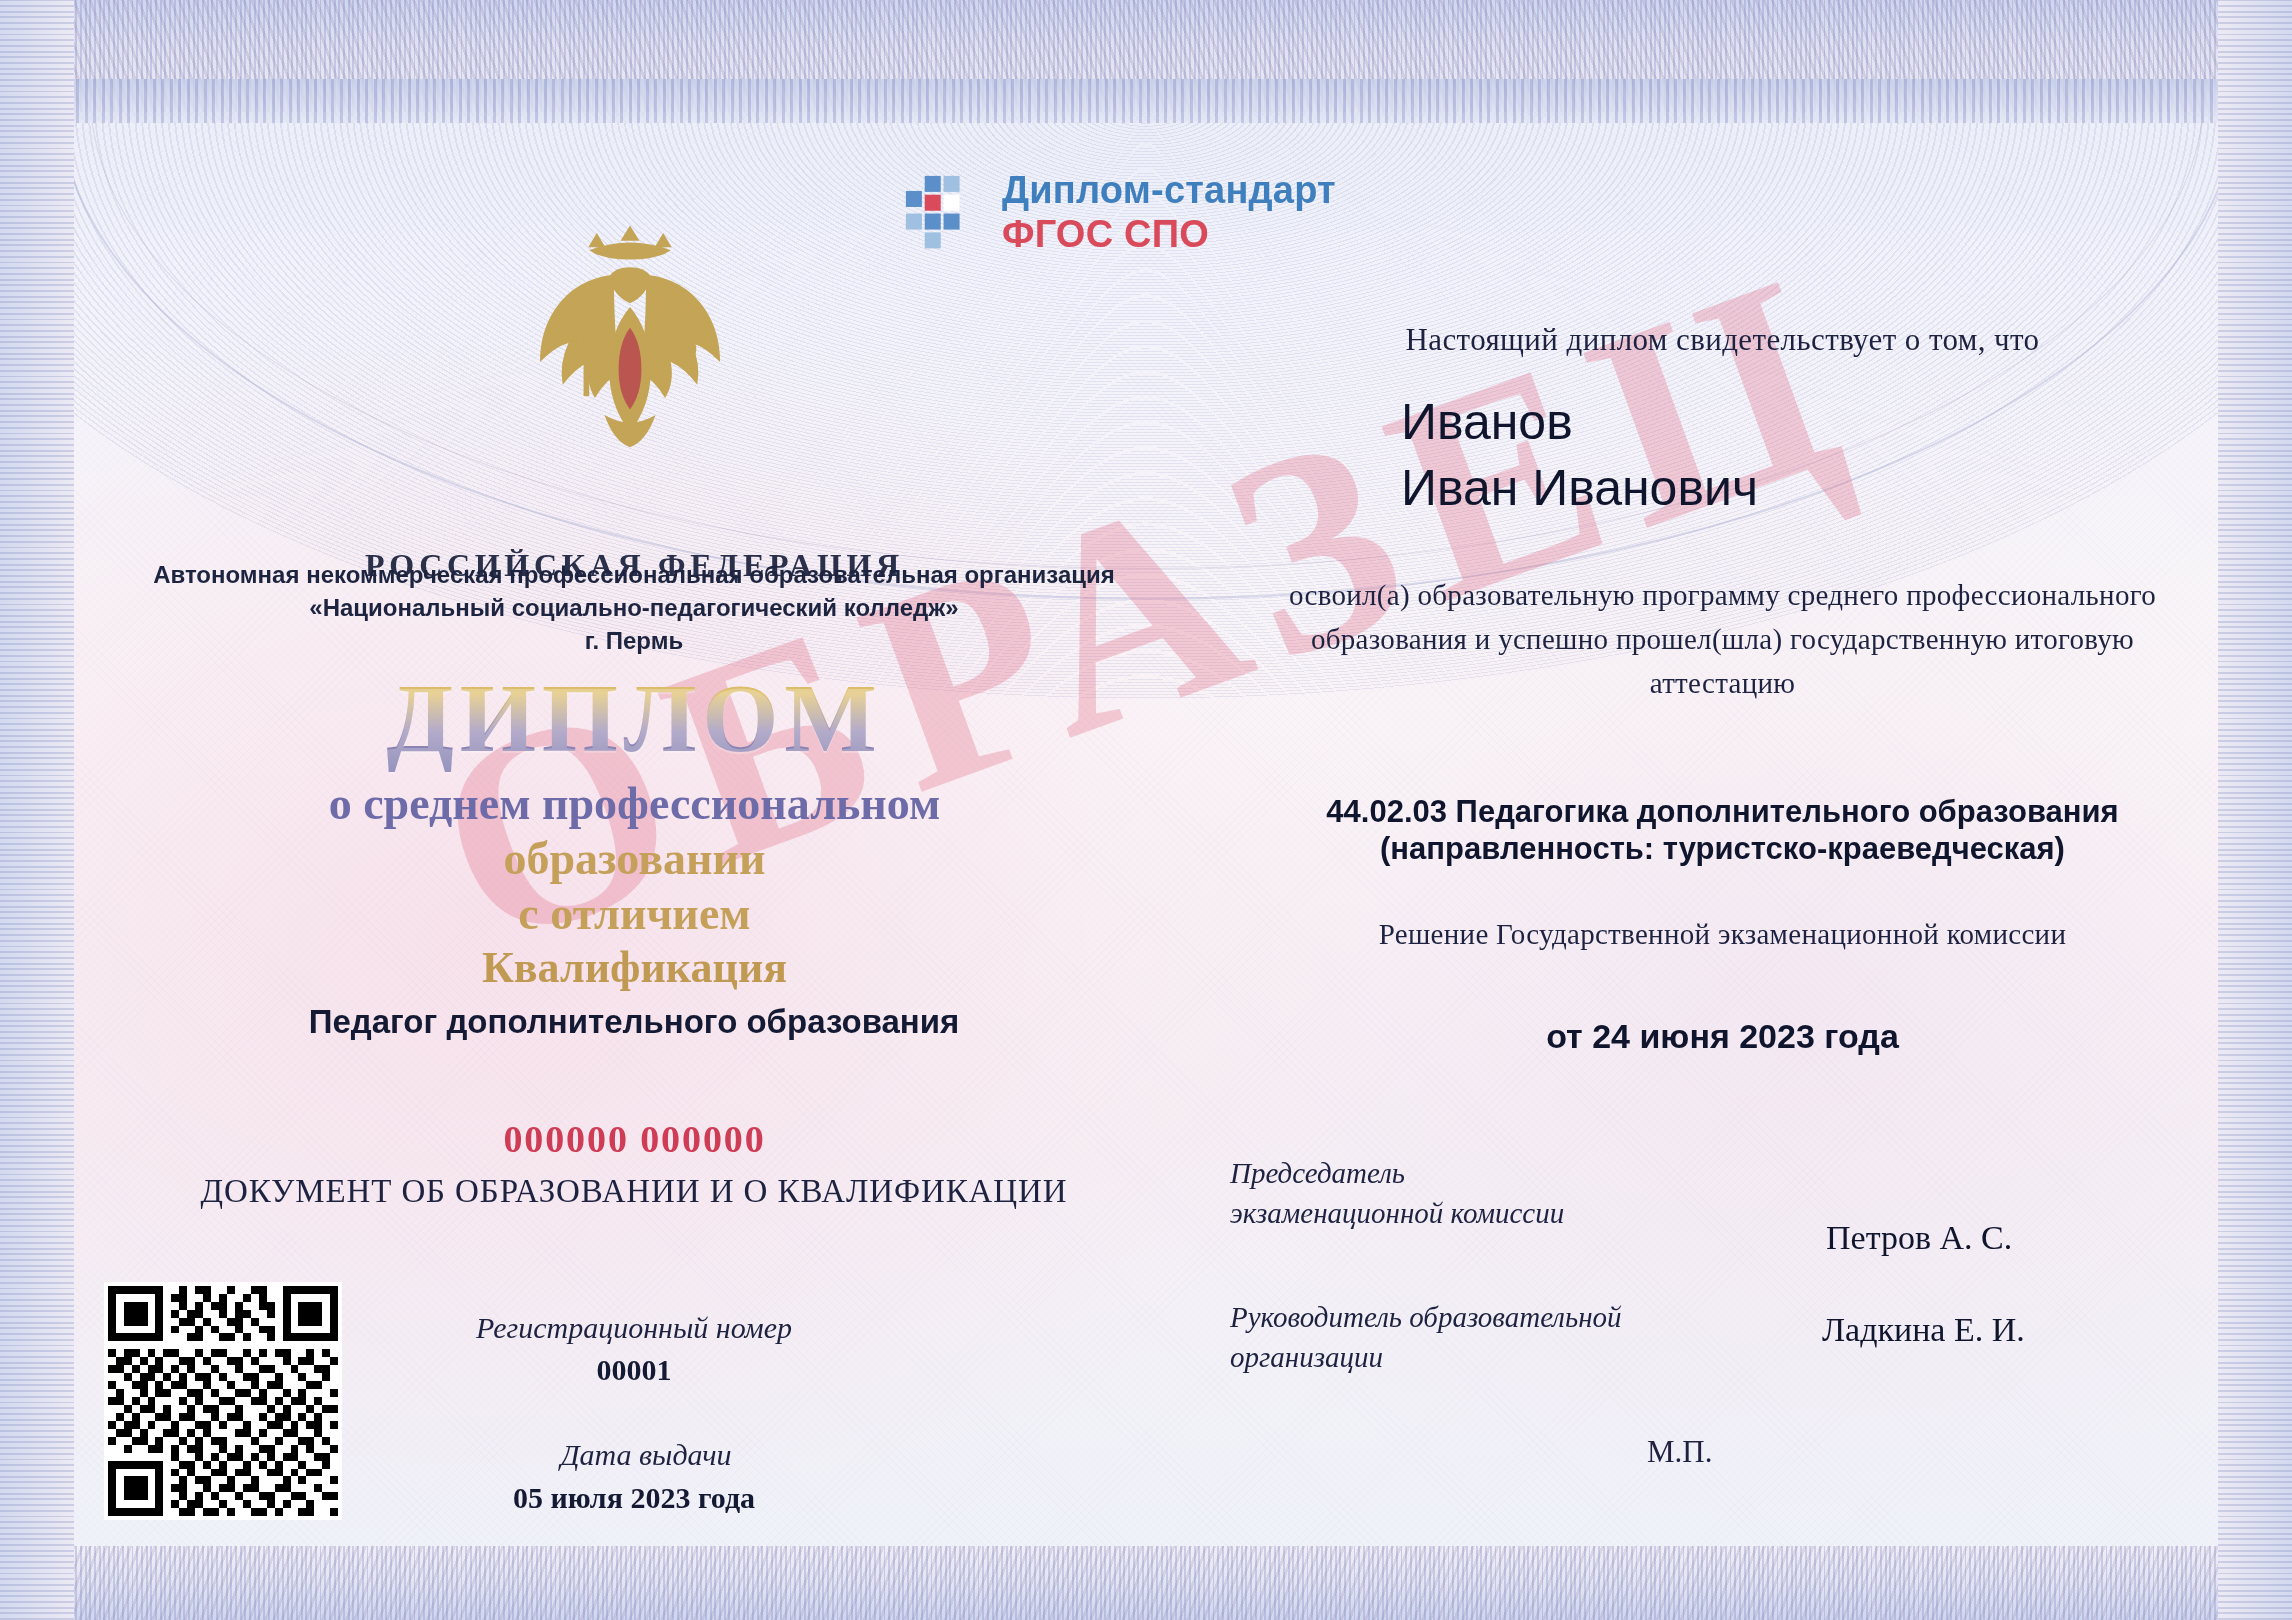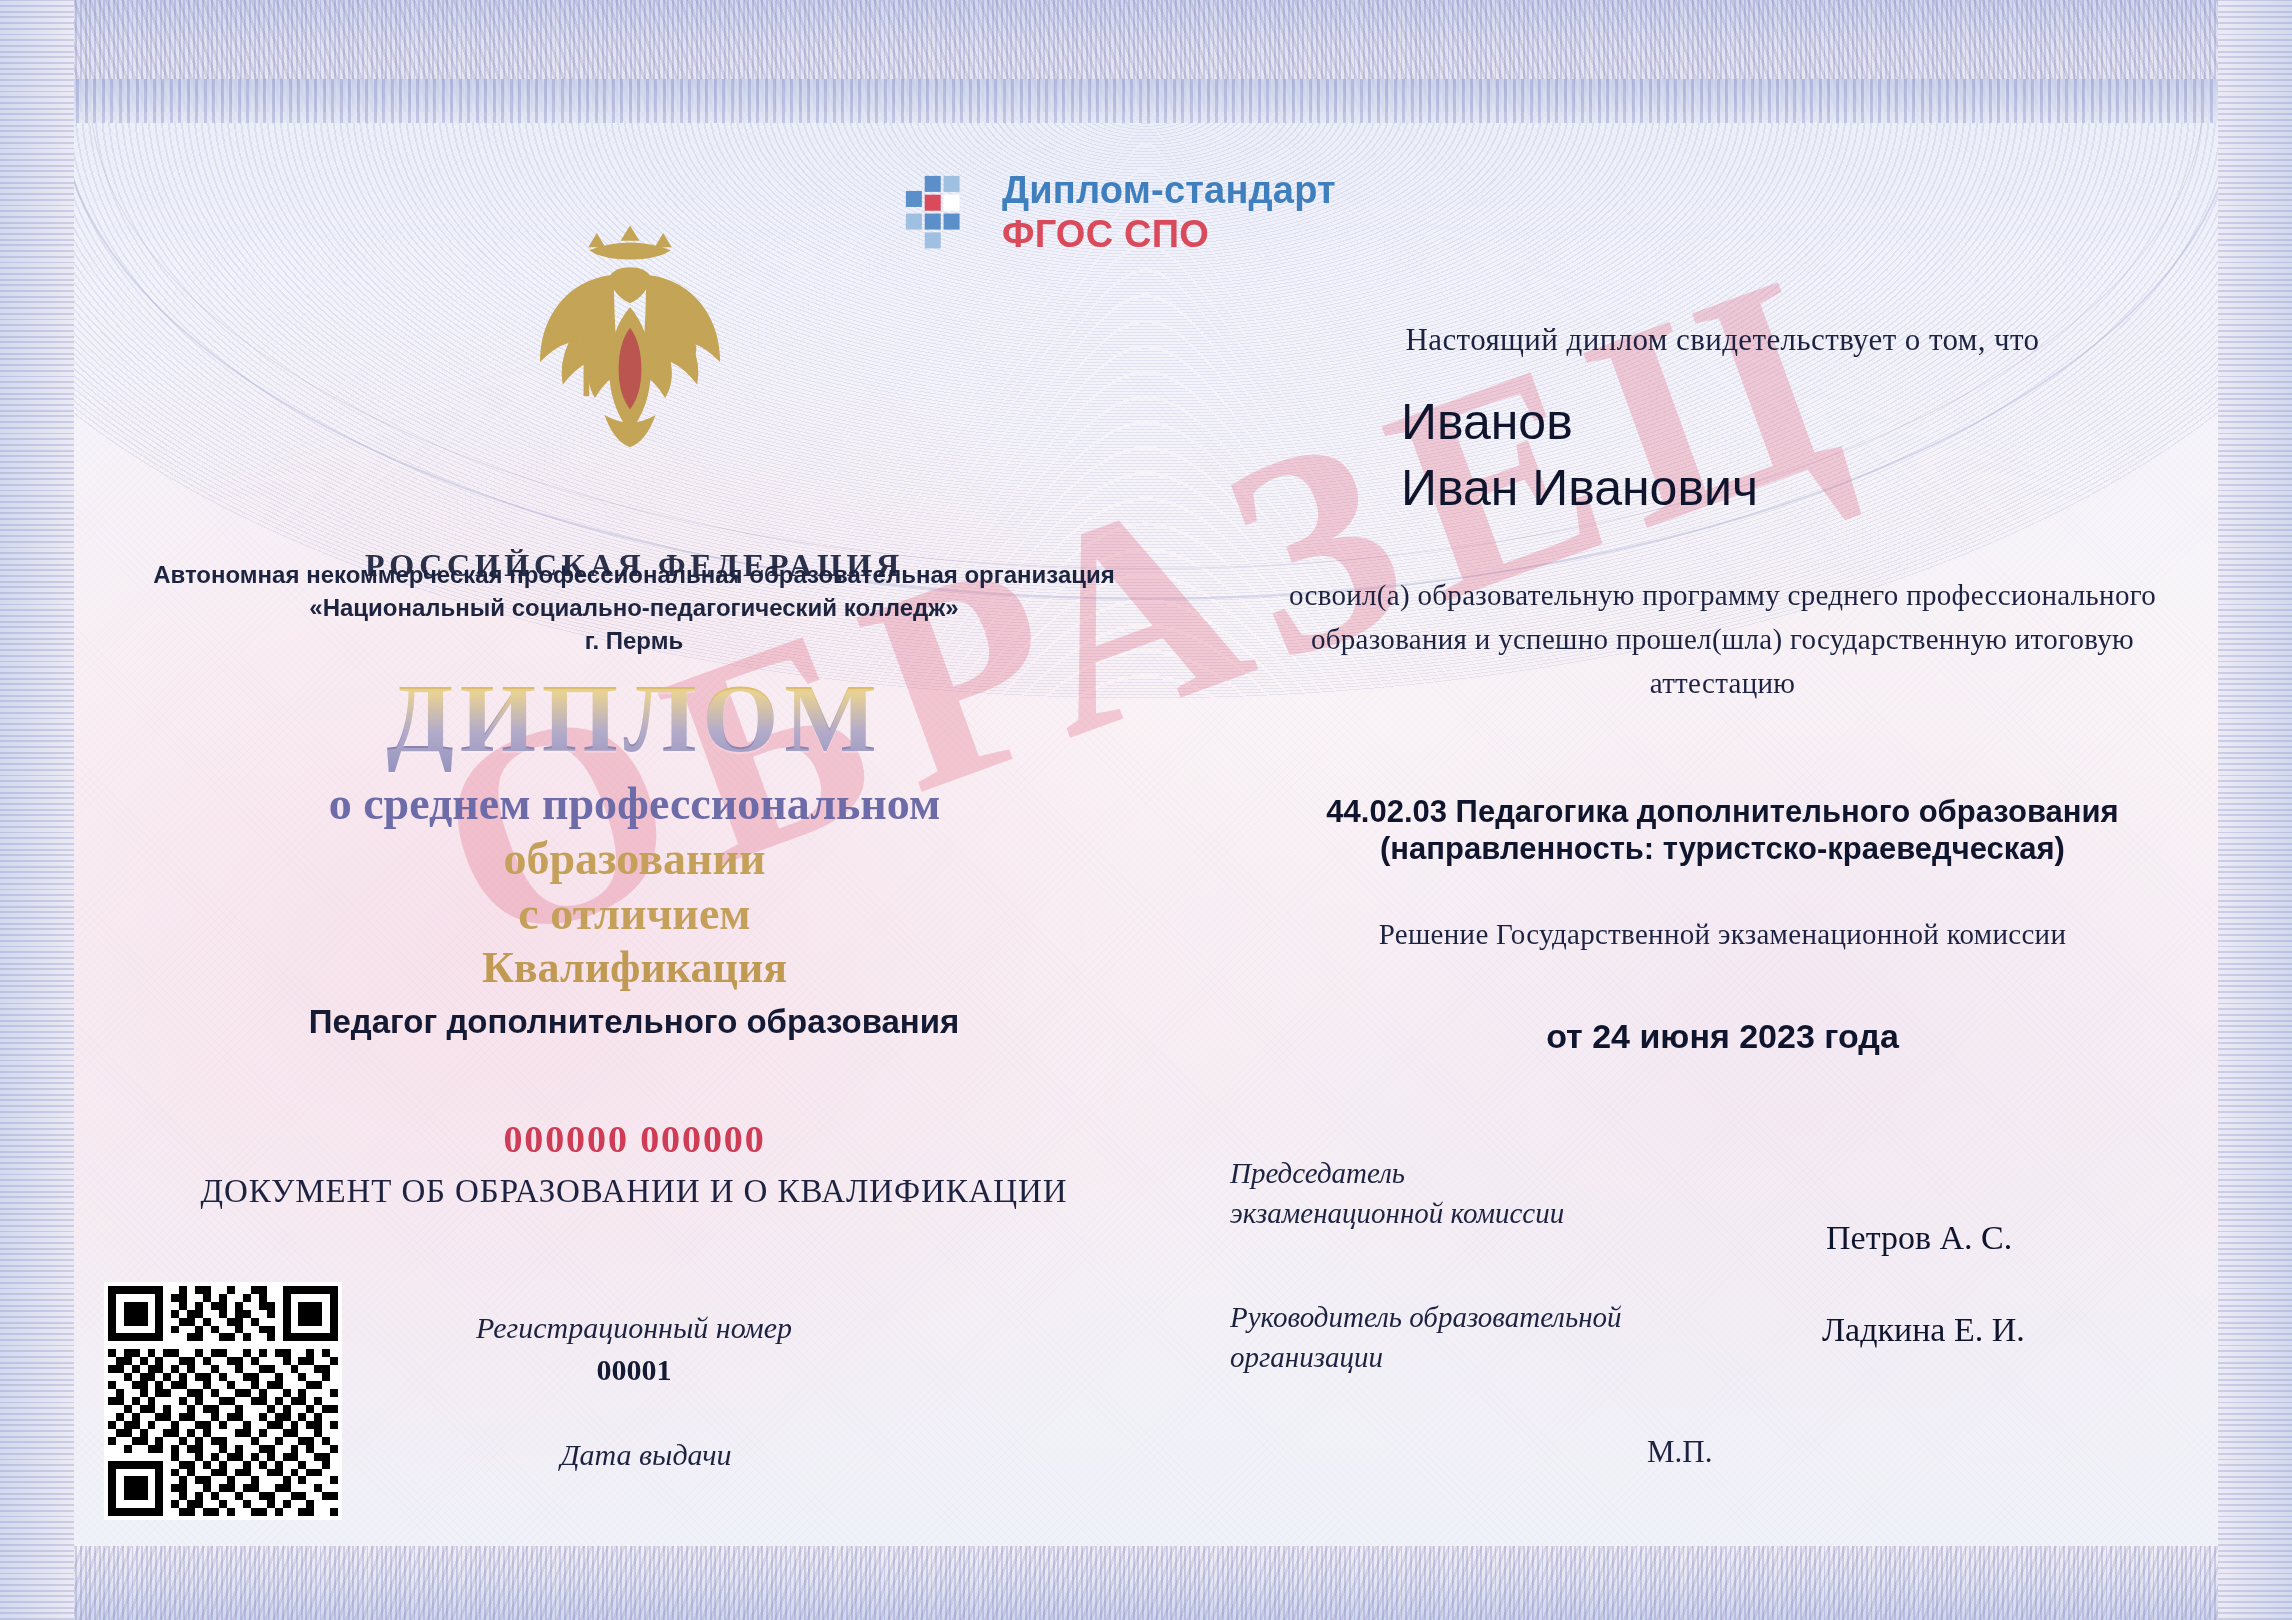--- a/index.html
+++ b/index.html
@@ -518,6 +518,7 @@
   <div class="regnum-label">Регистрационный номер</div>
   <div class="regnum-val">00001</div>
   <div class="date-label">Дата выдачи</div>
+  <div class="date-val">05 июля 2023 года</div>
 
   <div class="r-intro">Настоящий диплом свидетельствует о том, что</div>
   <div class="r-name1">Иванов</div>

